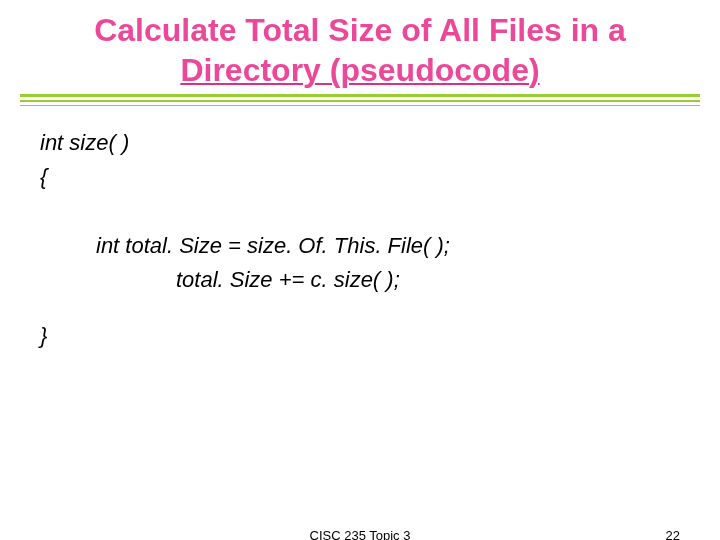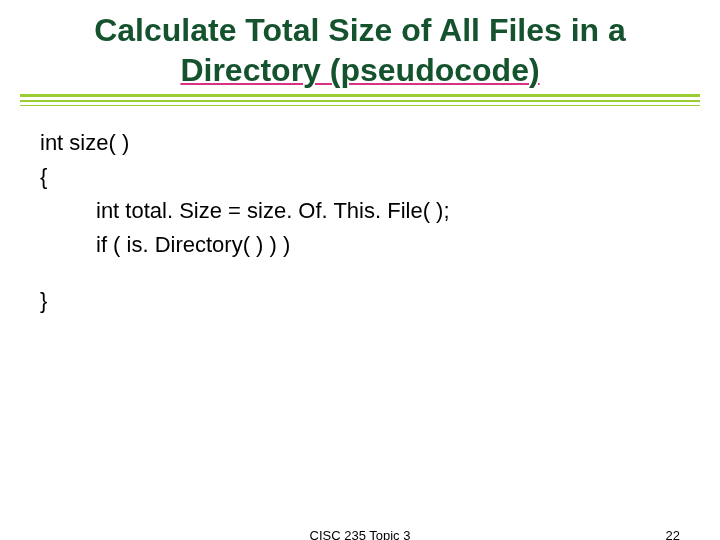--- a/index.html
+++ b/index.html
@@ -16,7 +16,7 @@
     text-align: center;
     font-size: 32px;
     font-weight: bold;
-    color: #14532d;
+    color: #ec4899;
     padding: 10px 30px 0 30px;
     line-height: 1.25;
   }

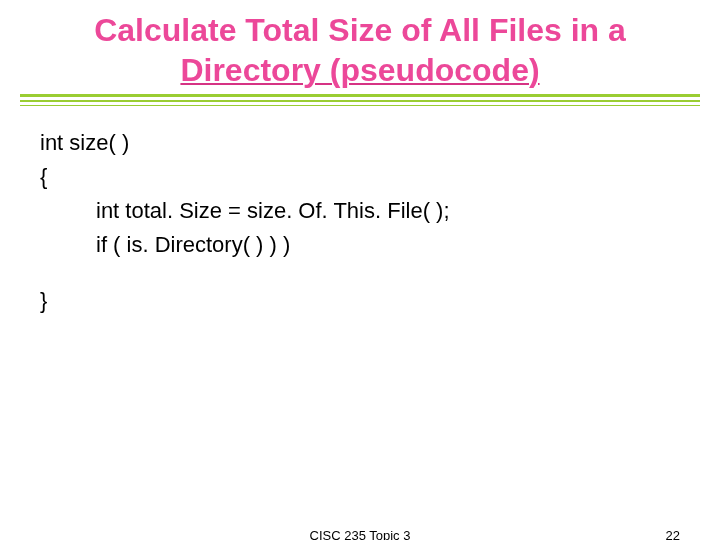--- a/index.html
+++ b/index.html
@@ -41,6 +41,7 @@
     font-size: 22px;
     color: #000;
     line-height: 1.55;
+    font-style: italic;
   }
   .indent1 { padding-left: 56px; }
   .indent2 { padding-left: 112px; }

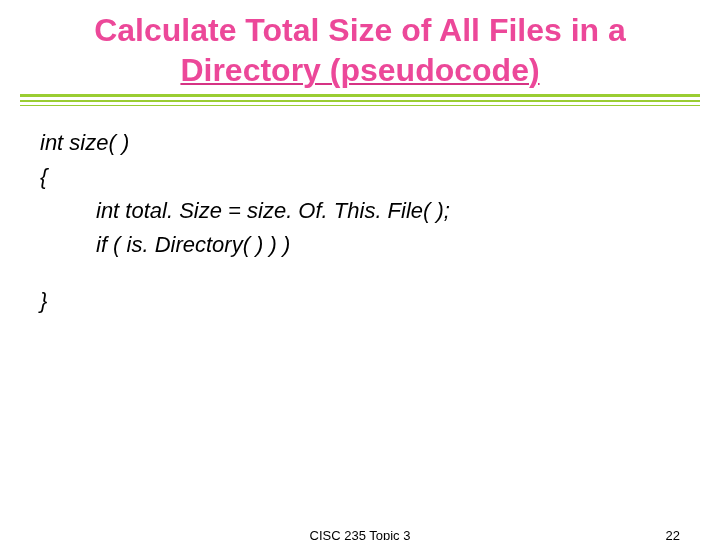--- a/index.html
+++ b/index.html
@@ -43,7 +43,7 @@
     line-height: 1.55;
     font-style: italic;
   }
-  .indent1 { padding-left: 56px; }
+  .indent1 { padding-left: 56px; margin-top: 35px; }
   .indent2 { padding-left: 112px; }
   .indent3 { padding-left: 136px; }
 

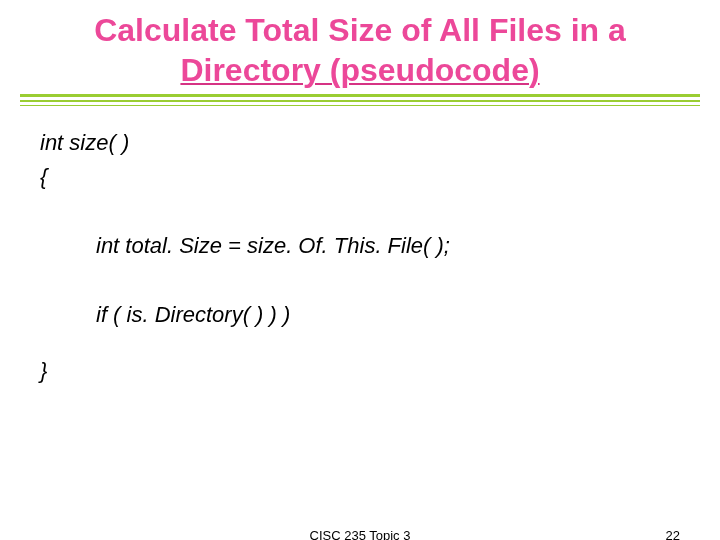--- a/index.html
+++ b/index.html
@@ -86,6 +86,7 @@
   <div>{</div>
   <div class="indent1">int total. Size = size. Of. This. File( );</div>
   <div class="indent1">if ( is. Directory( ) ) )</div>
+  <div class="indent3">total. Size += c. size( );</div>
   <div style="height:22px"></div>
   <div>}</div>
 </div>

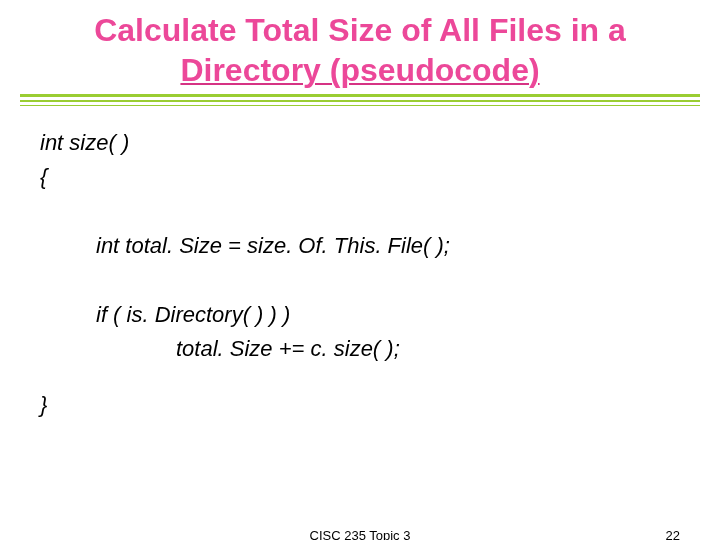--- a/index.html
+++ b/index.html
@@ -85,7 +85,6 @@
   <div>int size( )</div>
   <div>{</div>
   <div class="indent1">int total. Size = size. Of. This. File( );</div>
-  <div class="indent1">if ( is. Directory( ) ) )</div>
   <div class="indent3">total. Size += c. size( );</div>
   <div style="height:22px"></div>
   <div>}</div>

